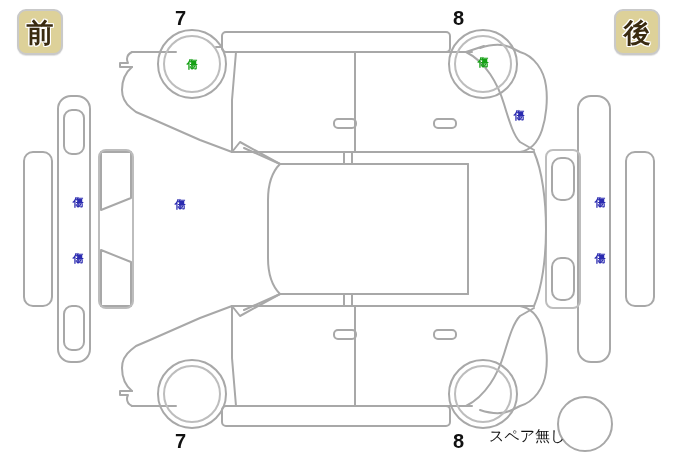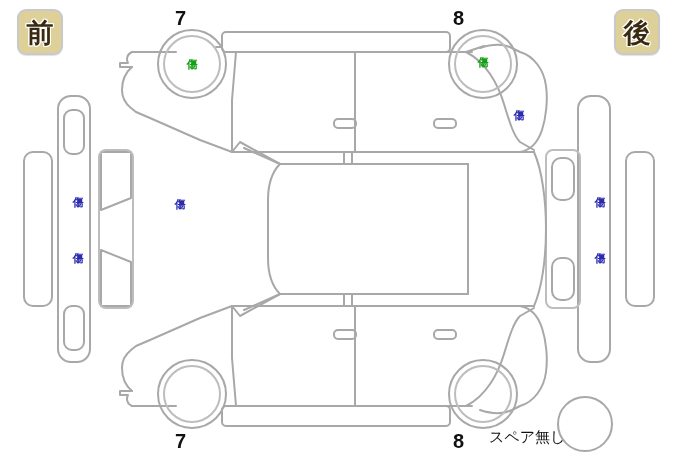--- a/index.html
+++ b/index.html
@@ -84,7 +84,7 @@
     position: absolute;
     left: 489px;
     top: 429px;
-    font-family: Liberation Sans, sans-serif;
+    font-family: Liberation Serif, serif;
     font-size: 15px;
     color: #111111;
     line-height: 1;

